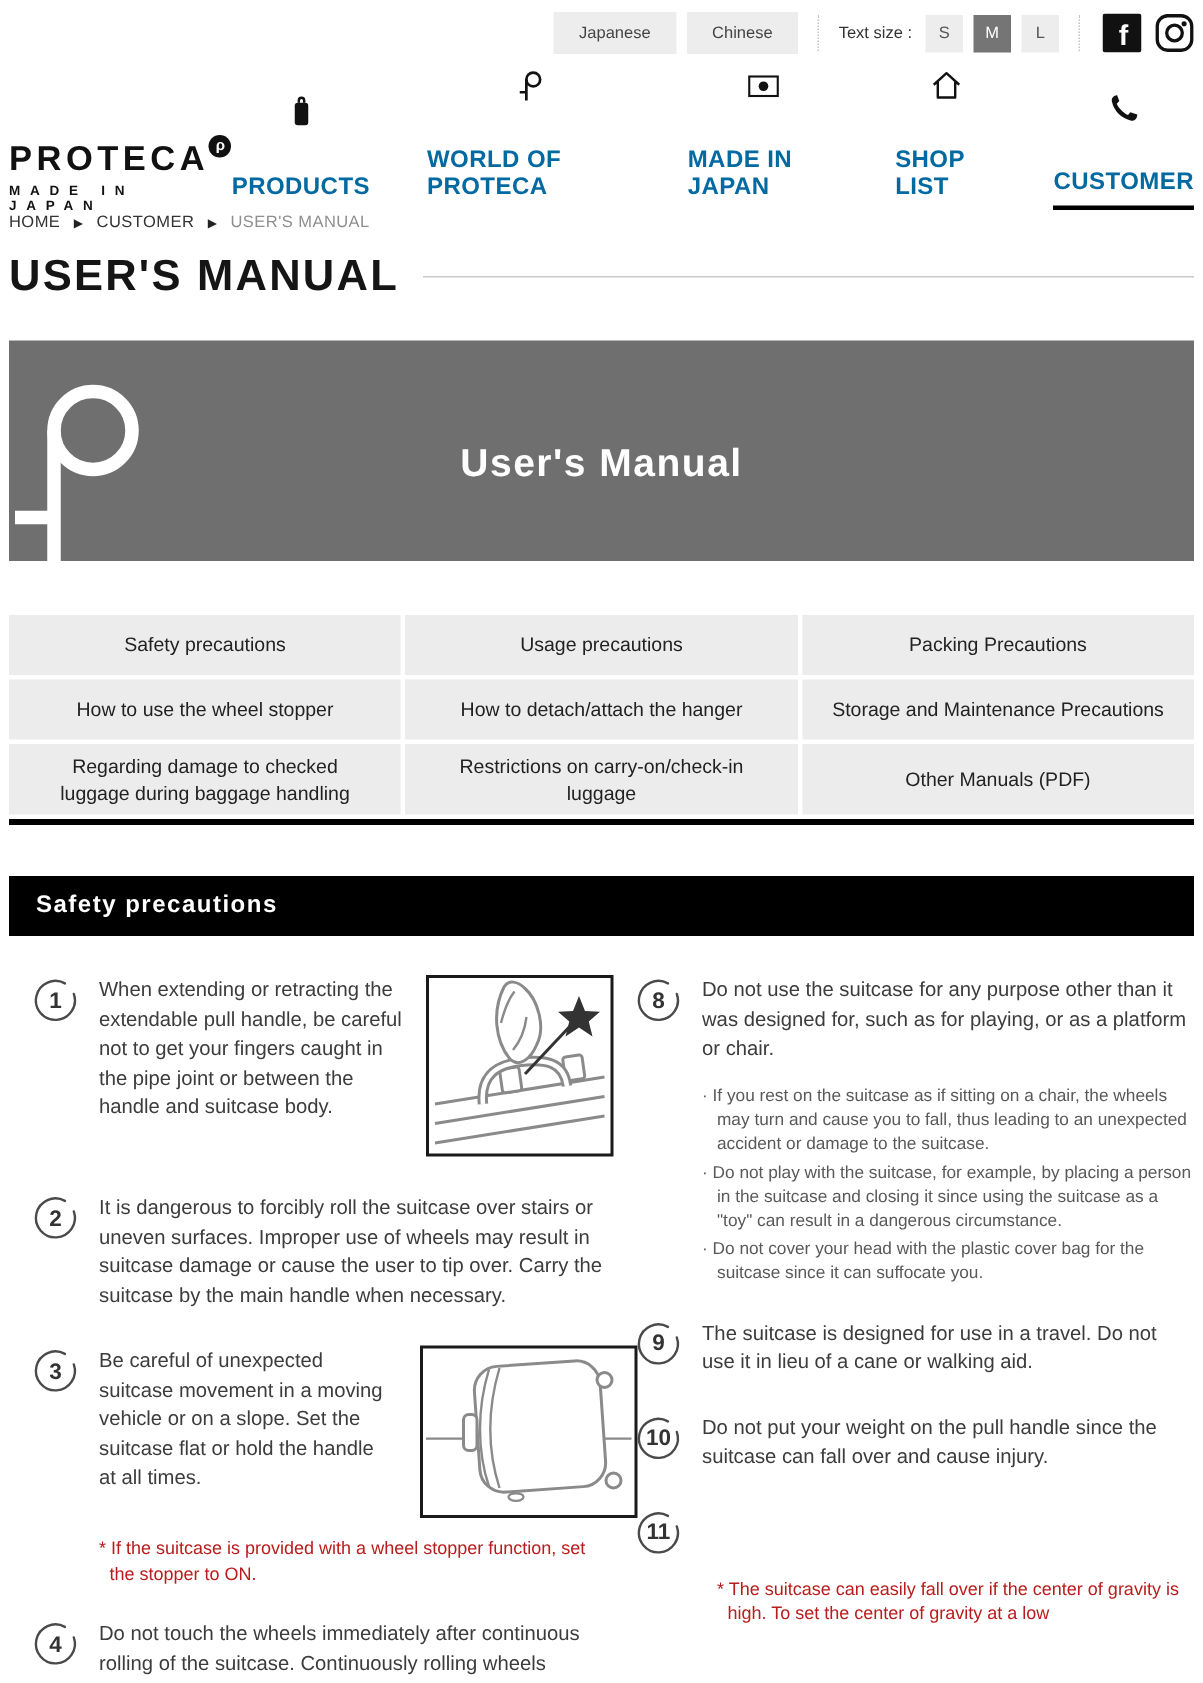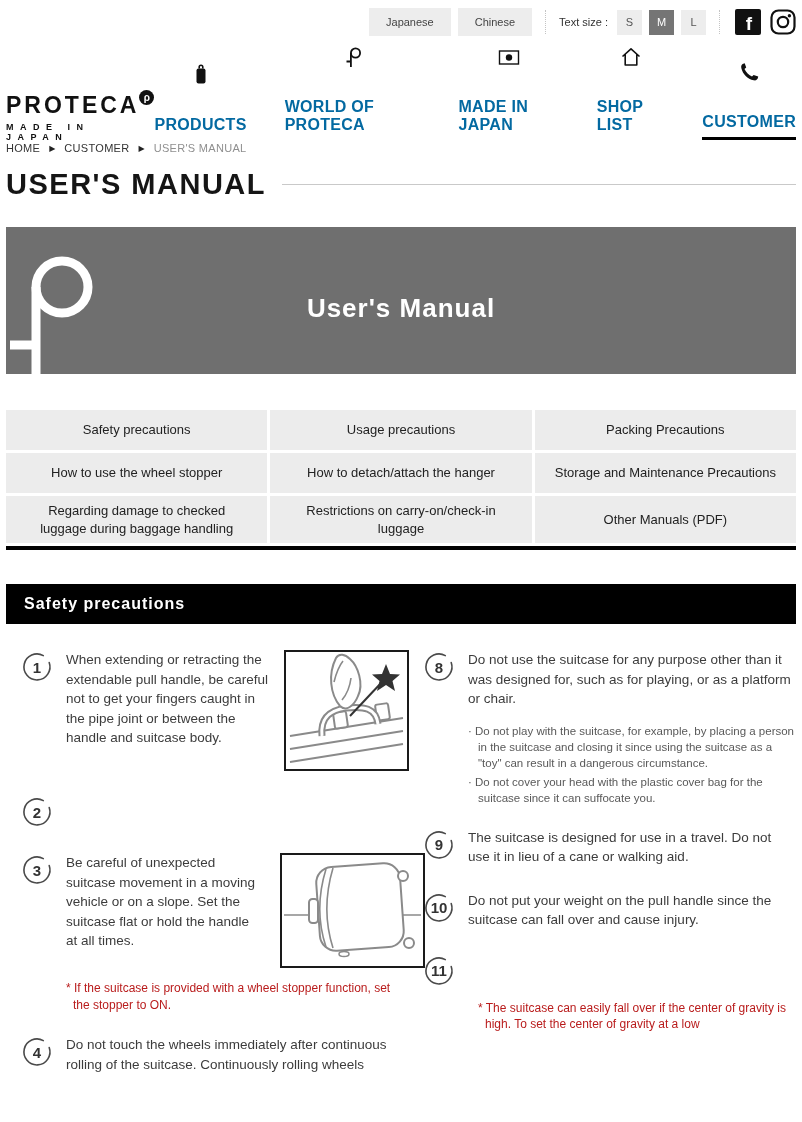--- a/index.html
+++ b/index.html
@@ -293,6 +293,7 @@
         <div class="item-text">Do not use the suitcase for any purpose other than it was designed for, such as for playing, or as a platform or chair.</div>
       </div>
       <div class="bullets">
+        <div class="bullet">If you rest on the suitcase as if sitting on a chair, the wheels may turn and cause you to fall, thus leading to an unexpected accident or damage to the suitcase.</div>
         <div class="bullet">Do not play with the suitcase, for example, by placing a person in the suitcase and closing it since using the suitcase as a "toy" can result in a dangerous circumstance.</div>
         <div class="bullet">Do not cover your head with the plastic cover bag for the suitcase since it can suffocate you.</div>
       </div>

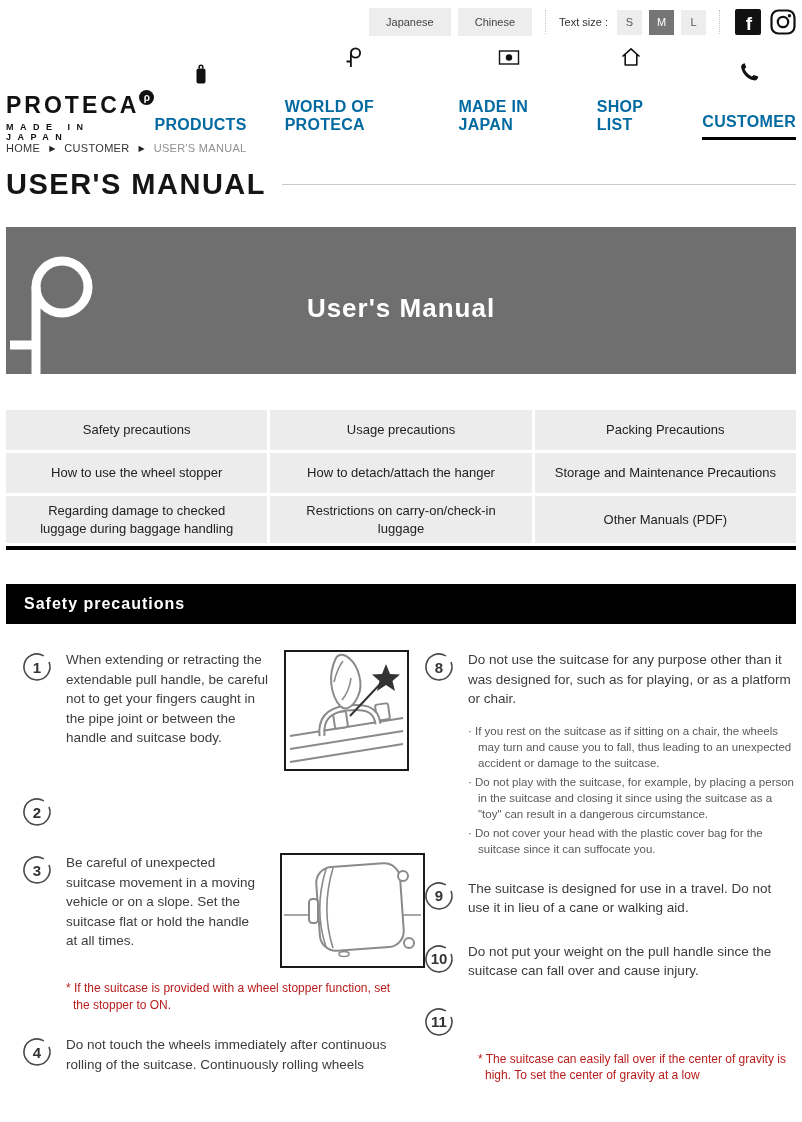--- a/index.html
+++ b/index.html
@@ -243,6 +243,7 @@
             </svg>
           <span class="badge-num">2</span>
         </span>
+        <div class="item-text">It is dangerous to forcibly roll the suitcase over stairs or uneven surfaces. Improper use of wheels may result in suitcase damage or cause the user to tip over. Carry the suitcase by the main handle when necessary.</div>
       </div>
 
       <div class="item">

